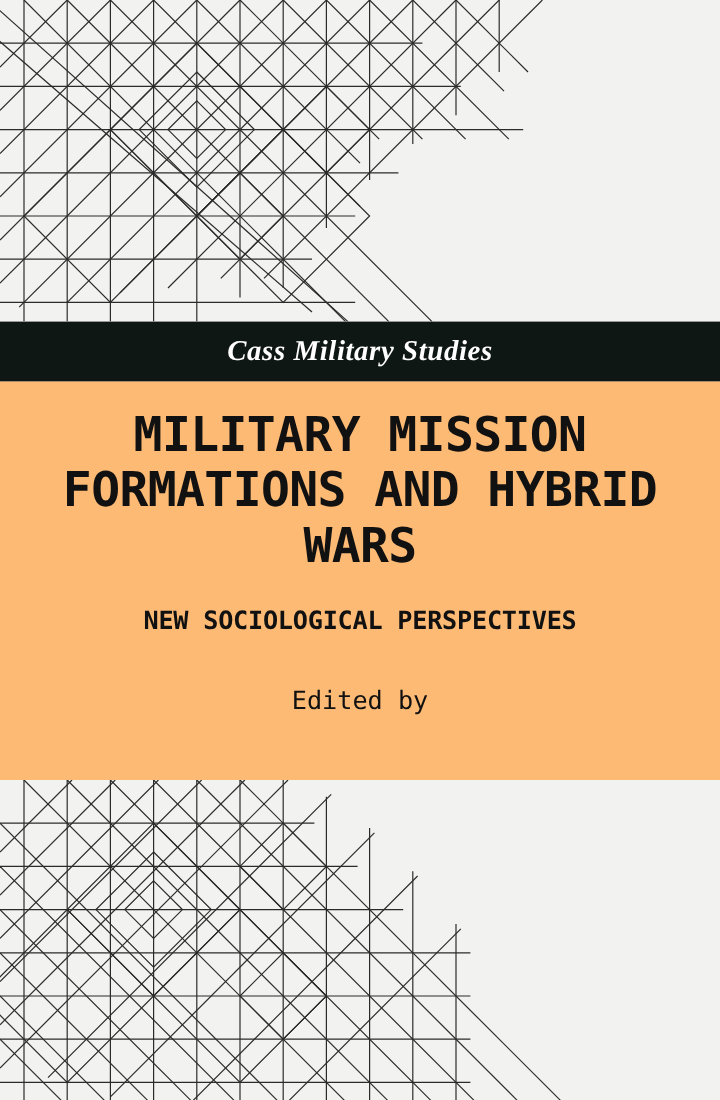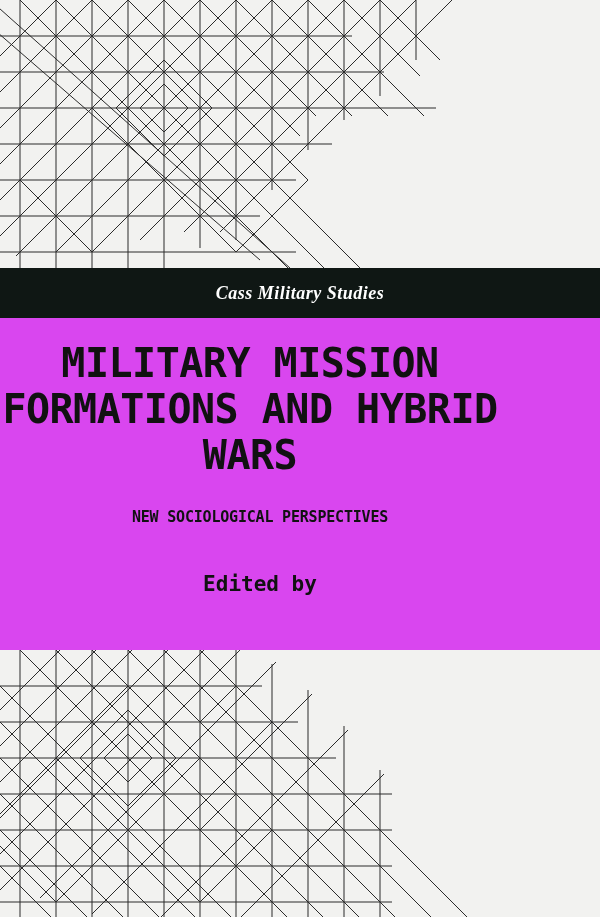--- a/index.html
+++ b/index.html
@@ -58,7 +58,7 @@
     font-family: "Liberation Serif", serif;
     font-style: italic;
     font-weight: 700;
-    font-size: 18px;
+    font-size: 24px;
     letter-spacing: 0.5px;
   }
 

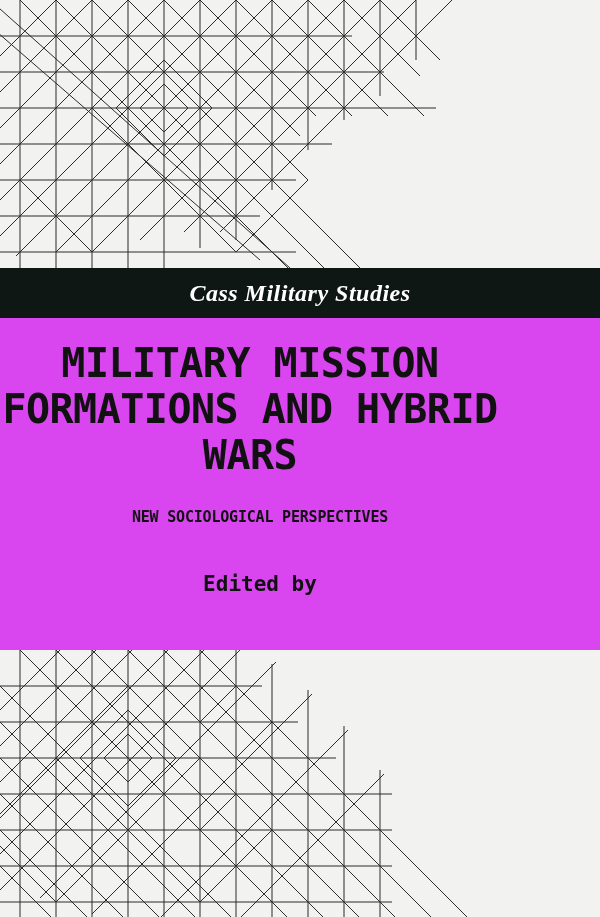--- a/index.html
+++ b/index.html
@@ -69,10 +69,10 @@
     top: 318px;
     width: 600px;
     height: 332px;
-    background: #d946ef;
+    background: #fdba74;
     display: flex;
     flex-direction: column;
-    align-items: flex-start;
+    align-items: center;
   }
   .book-title {
     margin: 0;

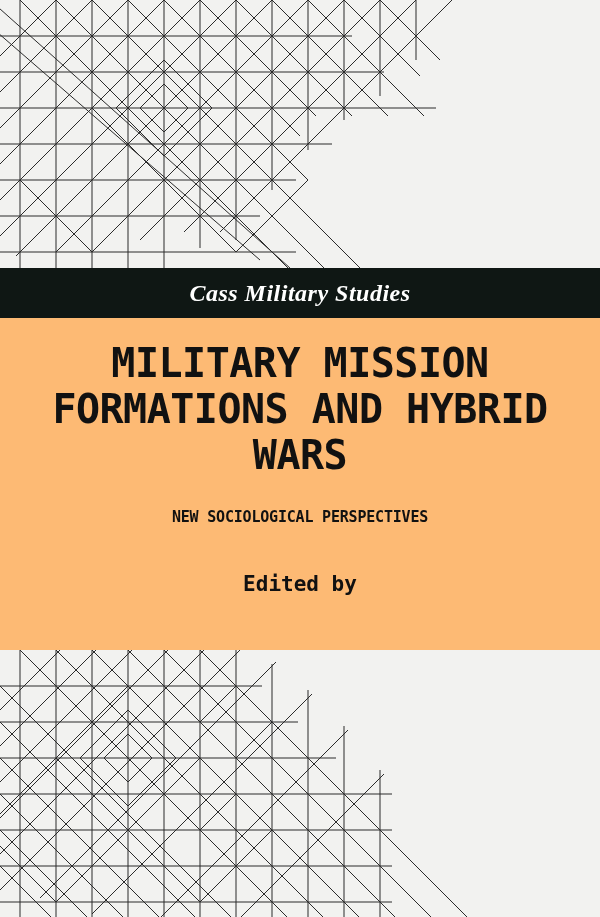--- a/index.html
+++ b/index.html
@@ -95,7 +95,7 @@
     text-align: center;
     font-family: "DejaVu Sans Mono", monospace;
     font-weight: 700;
-    font-size: 15px;
+    font-size: 21px;
     line-height: 26px;
     letter-spacing: -0.2px;
     color: #111111;

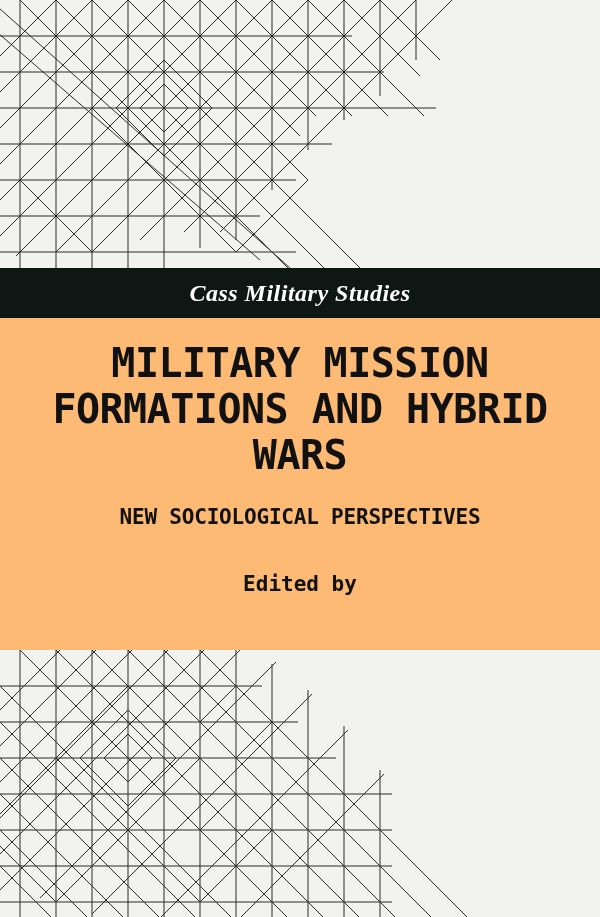--- a/index.html
+++ b/index.html
@@ -108,7 +108,7 @@
     width: 520px;
     text-align: center;
     font-family: "DejaVu Sans Mono", monospace;
-    font-weight: 700;
+    font-weight: 400;
     font-size: 21px;
     color: #111111;
     margin-top: 42px;

